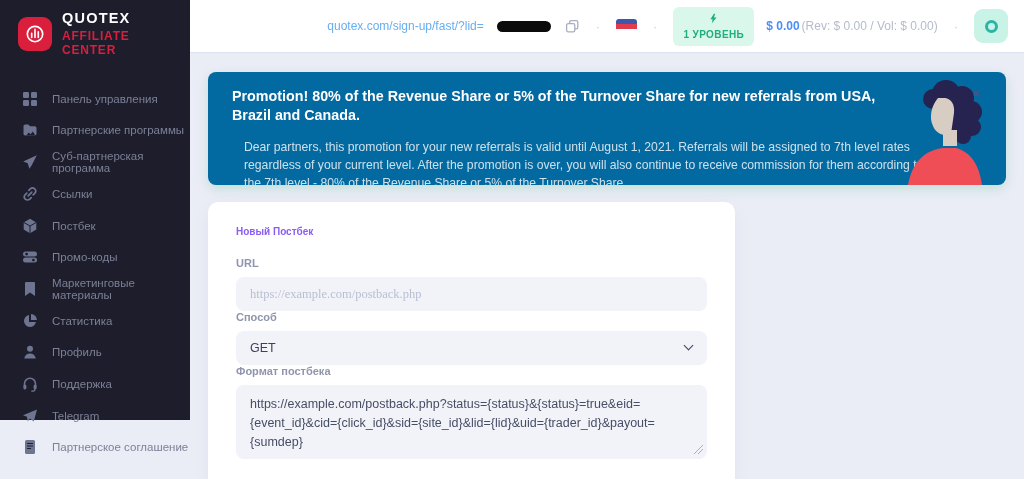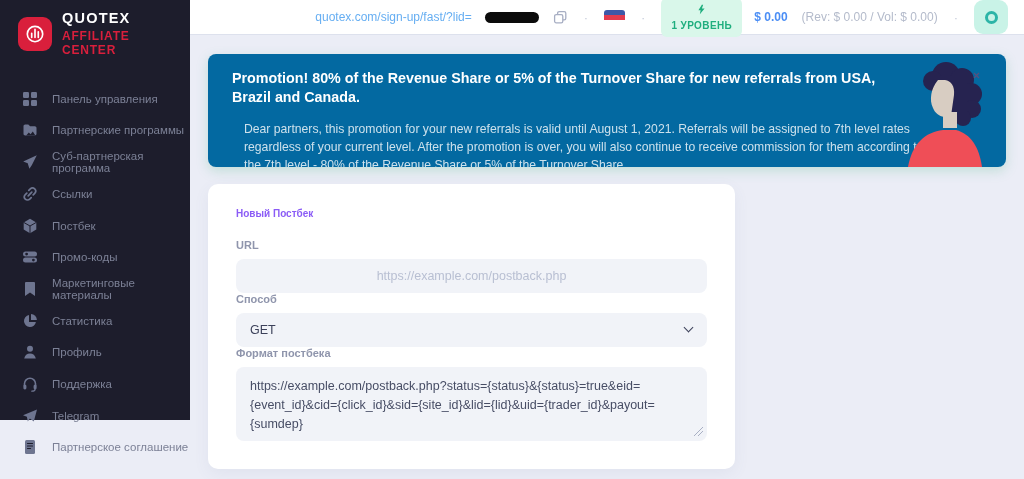--- a/index.html
+++ b/index.html
@@ -20,7 +20,7 @@
   .menu-item svg{width:16px;height:16px;}
 
   
-  .topbar{margin-left:190px;height:34px;background:#ffffff;display:flex;align-items:center;
+  .topbar{margin-left:190px;height:52px;background:#ffffff;display:flex;align-items:center;
     justify-content:flex-end;gap:12px;padding-right:16px;box-shadow:0 1px 0 rgba(210,215,230,.55);}
   .ref-link{color:#66aef2;font-size:12px;cursor:pointer;}
   .redact{display:inline-block;width:54px;height:11px;background:#0b0b0b;border-radius:6px;margin-left:1px;}

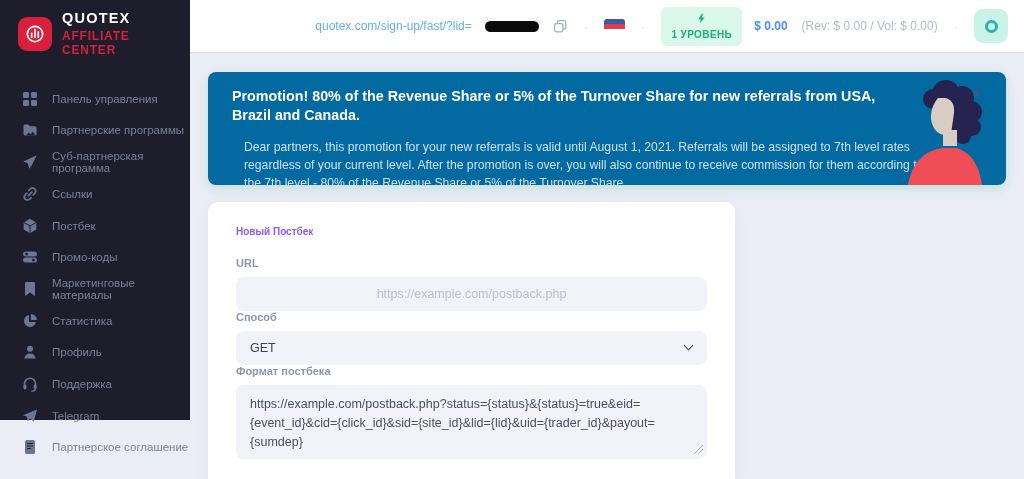--- a/index.html
+++ b/index.html
@@ -32,7 +32,7 @@
   .flag .f3{height:5px;background:#e23b4e;}
   .level-badge{display:flex;align-items:center;gap:5px;background:#d9f7ea;color:#1fae7e;
     font-size:10px;font-weight:bold;letter-spacing:.4px;border-radius:6px;padding:6px 10px;cursor:pointer;flex-direction:column;}
-  .balance{font-size:12px;display:flex;align-items:center;gap:14px;white-space:nowrap;}
+  .balance{font-size:12px;display:flex;align-items:center;gap:2px;white-space:nowrap;}
   .balance .amt{color:#4b8ef5;font-weight:bold;}
   .balance .det{color:#b4bbcb;}
   .round-btn{width:34px;height:34px;border-radius:9px;background:#c9f3e7;display:flex;

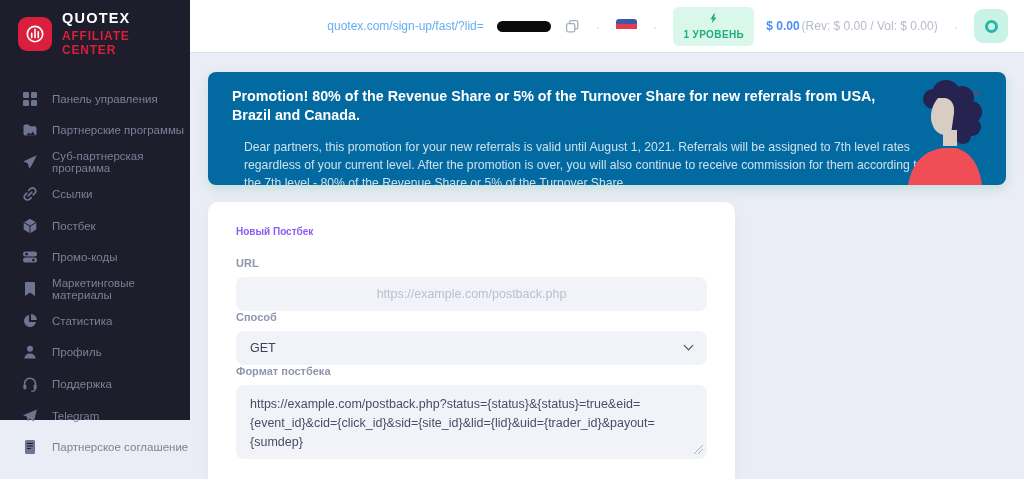--- a/index.html
+++ b/index.html
@@ -52,7 +52,7 @@
   .card-title{font-size:10px;font-weight:bold;color:#8b5cf6;margin:0 0 20px 0;}
   .field-label{display:block;font-size:11px;font-weight:bold;color:#8f95ac;margin:0 0 8px 0;}
   .text-input{width:100%;height:34px;background:#f1f3f8;border:none;border-radius:8px;
-    padding:0 14px;font-size:12.5px;color:#0c4a6e;font-family:Liberation Sans, sans-serif;outline:none;text-align:center;}
+    padding:0 14px;font-size:12.5px;color:#0c4a6e;font-family:Liberation Serif, serif;outline:none;}
   .text-input::placeholder{color:#b8bfd2;}
   .field{}
   .select{position:relative;width:100%;height:34px;background:#f1f3f8;border-radius:8px;

